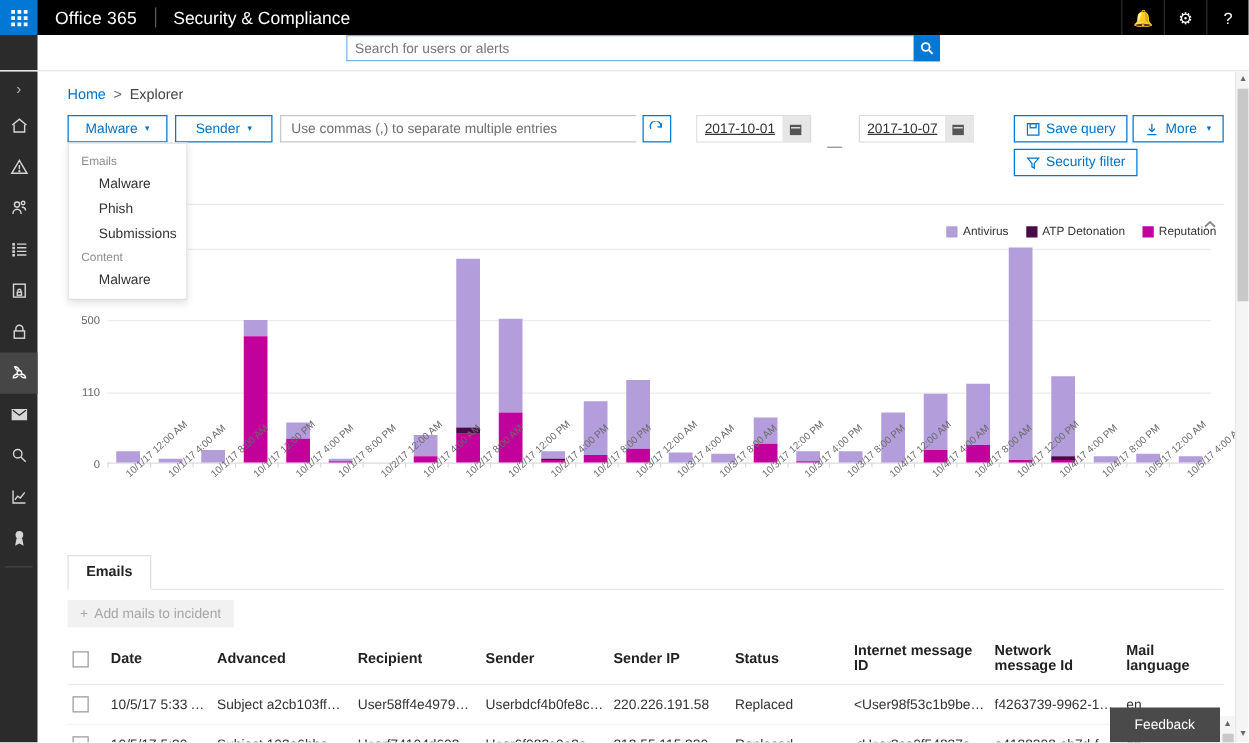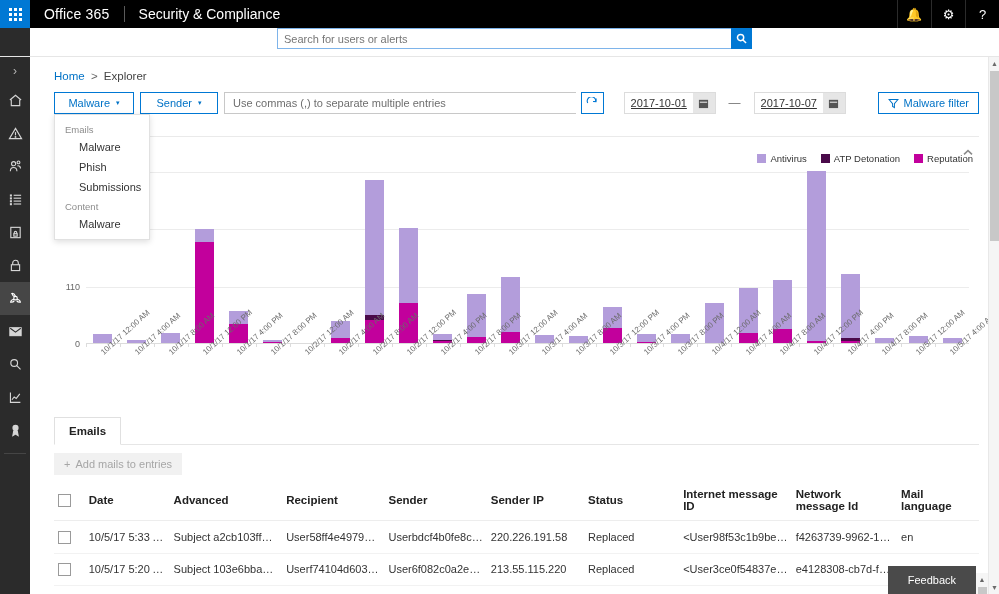--- a/index.html
+++ b/index.html
@@ -487,6 +487,24 @@
         </div>
 
         <div class="right-actions">
+          <div class="action-top">
+            <div class="btn-outline">
+              <svg width="11" height="11" viewBox="0 0 12 12" fill="none" stroke="#0072c6" stroke-width="1.1">
+                <rect x="1" y="1" width="10" height="10"></rect>
+                  <rect x="3.4" y="1" width="5.2" height="3.6"></rect>
+              </svg>
+              <span>Save query</span>
+            </div>
+            <div class="btn-outline">
+              <svg width="11" height="11" viewBox="0 0 12 12" fill="none" stroke="#0072c6" stroke-width="1.1">
+                <line x1="6" y1="1" x2="6" y2="7.6"></line>
+                  <polyline points="3.4,5.4 6,8 8.6,5.4"></polyline>
+                  <line x1="2" y1="10.6" x2="10" y2="10.6"></line>
+              </svg>
+              <span>More</span>
+              <span class="caret">▾</span>
+            </div>
+          </div>
           <div class="btn-outline">
             <svg width="11" height="11" viewBox="0 0 12 12" fill="none" stroke="#0072c6" stroke-width="1.1">
               <polygon points="1.2,1.6 10.8,1.6 7,6.2 7,10.4 5,9.2 5,6.2"></polygon>

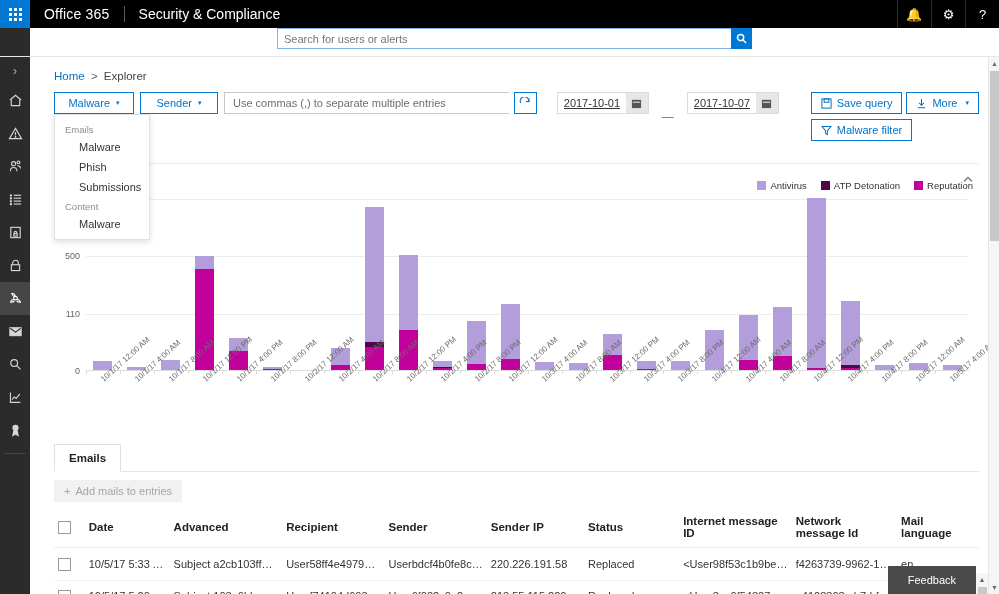--- a/index.html
+++ b/index.html
@@ -509,7 +509,7 @@
             <svg width="11" height="11" viewBox="0 0 12 12" fill="none" stroke="#0072c6" stroke-width="1.1">
               <polygon points="1.2,1.6 10.8,1.6 7,6.2 7,10.4 5,9.2 5,6.2"></polygon>
             </svg>
-            <span>Malware filter</span>
+            <span>Security filter</span>
           </div>
         </div>
       </div>

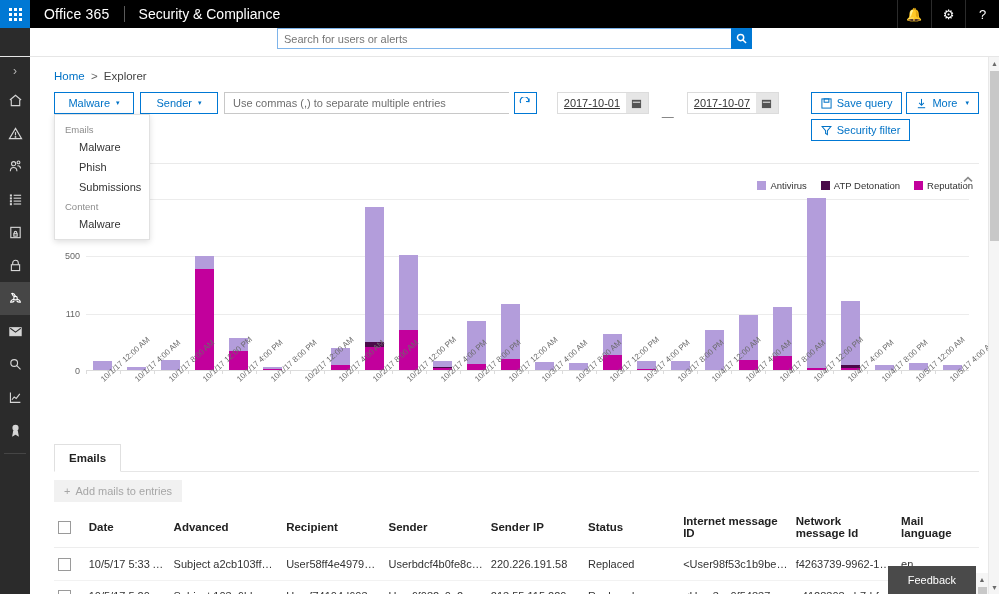--- a/index.html
+++ b/index.html
@@ -731,7 +731,7 @@
       <div class="cmd-bar">
         <button class="cmd-btn">
           <span>+</span>
-          <span>Add mails to entries</span>
+          <span>Add mails to incident</span>
         </button>
       </div>
 

